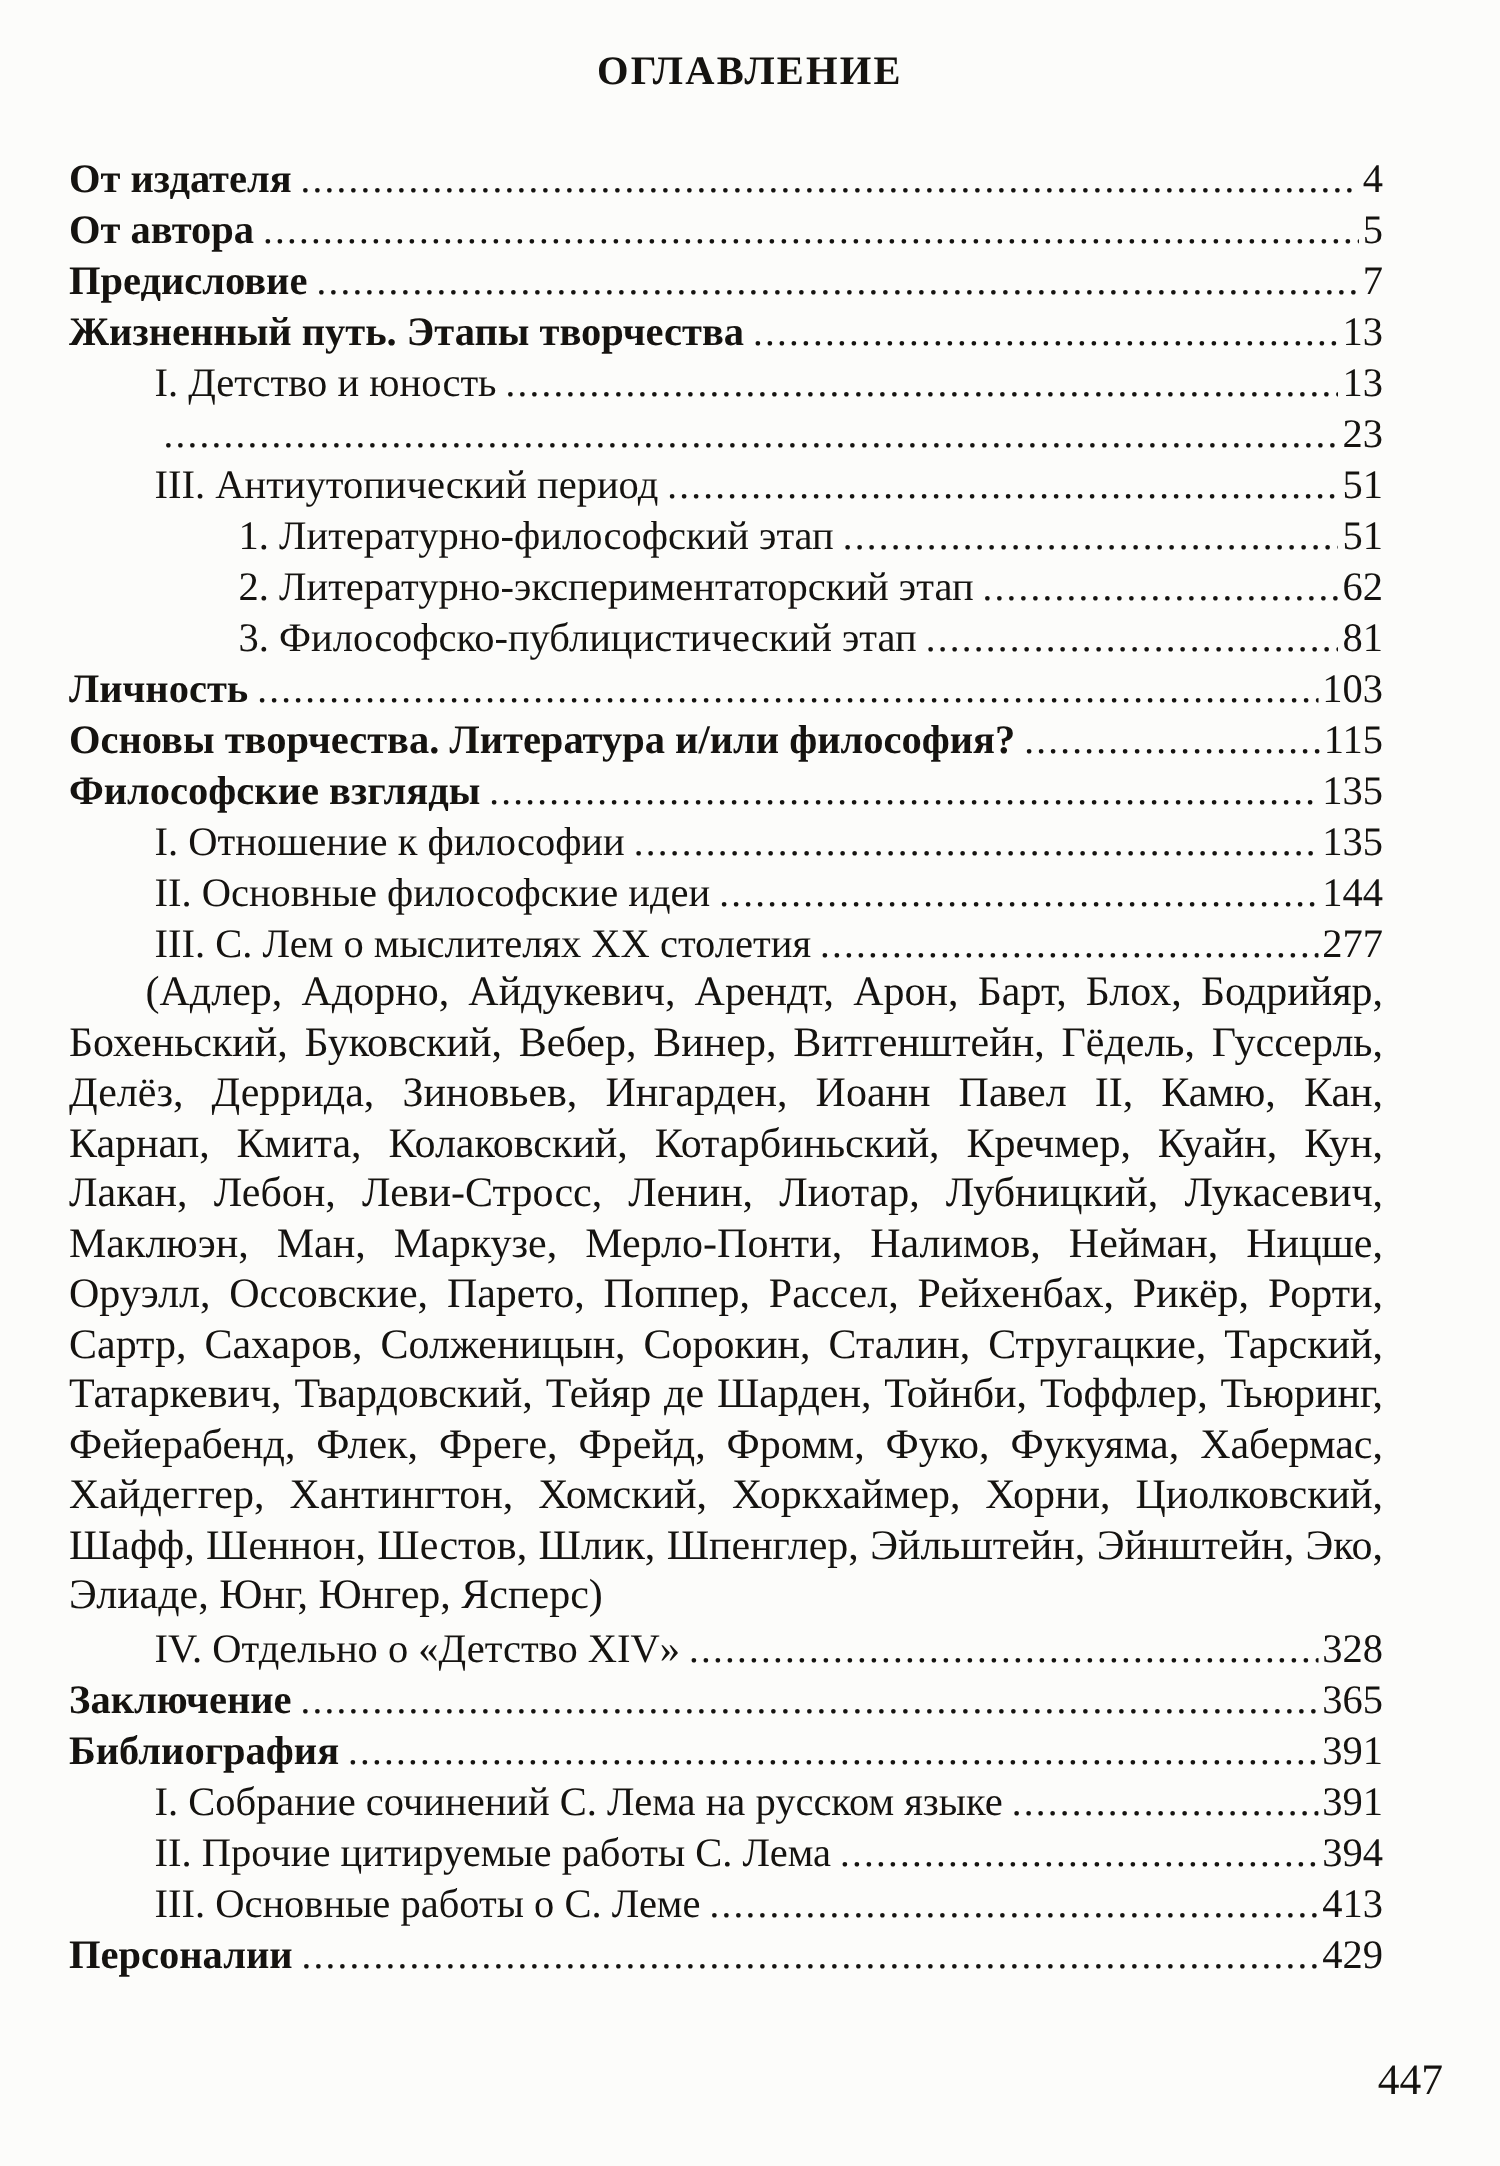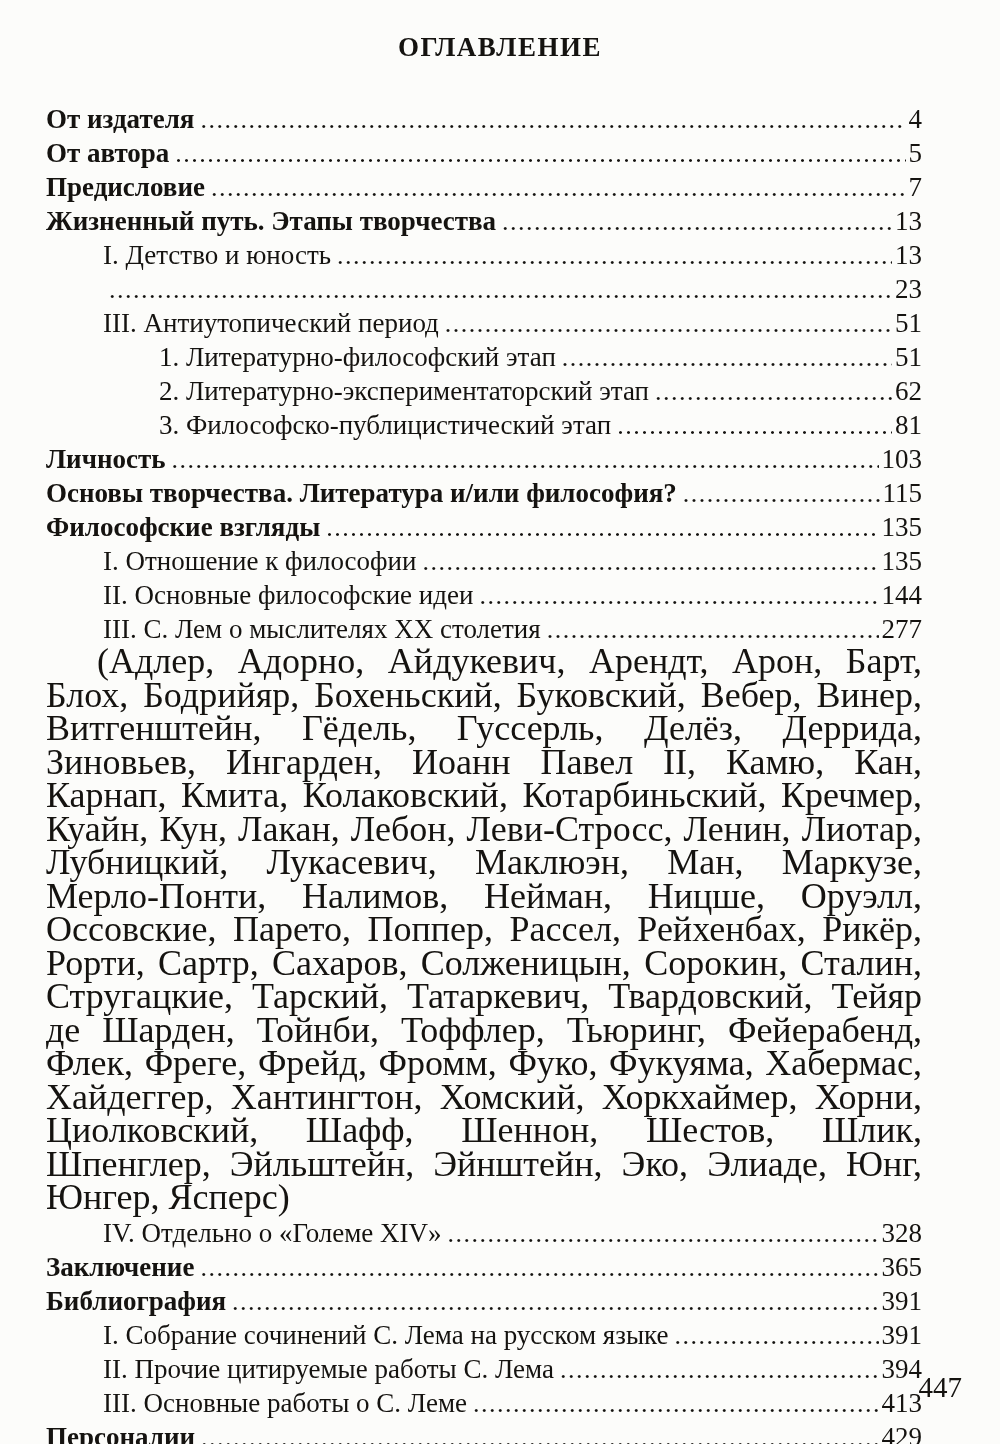--- a/index.html
+++ b/index.html
@@ -66,7 +66,7 @@
   .names {
     margin: 0;
     padding: 0;
-    font-size: 36px;
+    font-size: 28px;
     line-height: 33.5px;
     text-align: justify;
     text-indent: 51px;

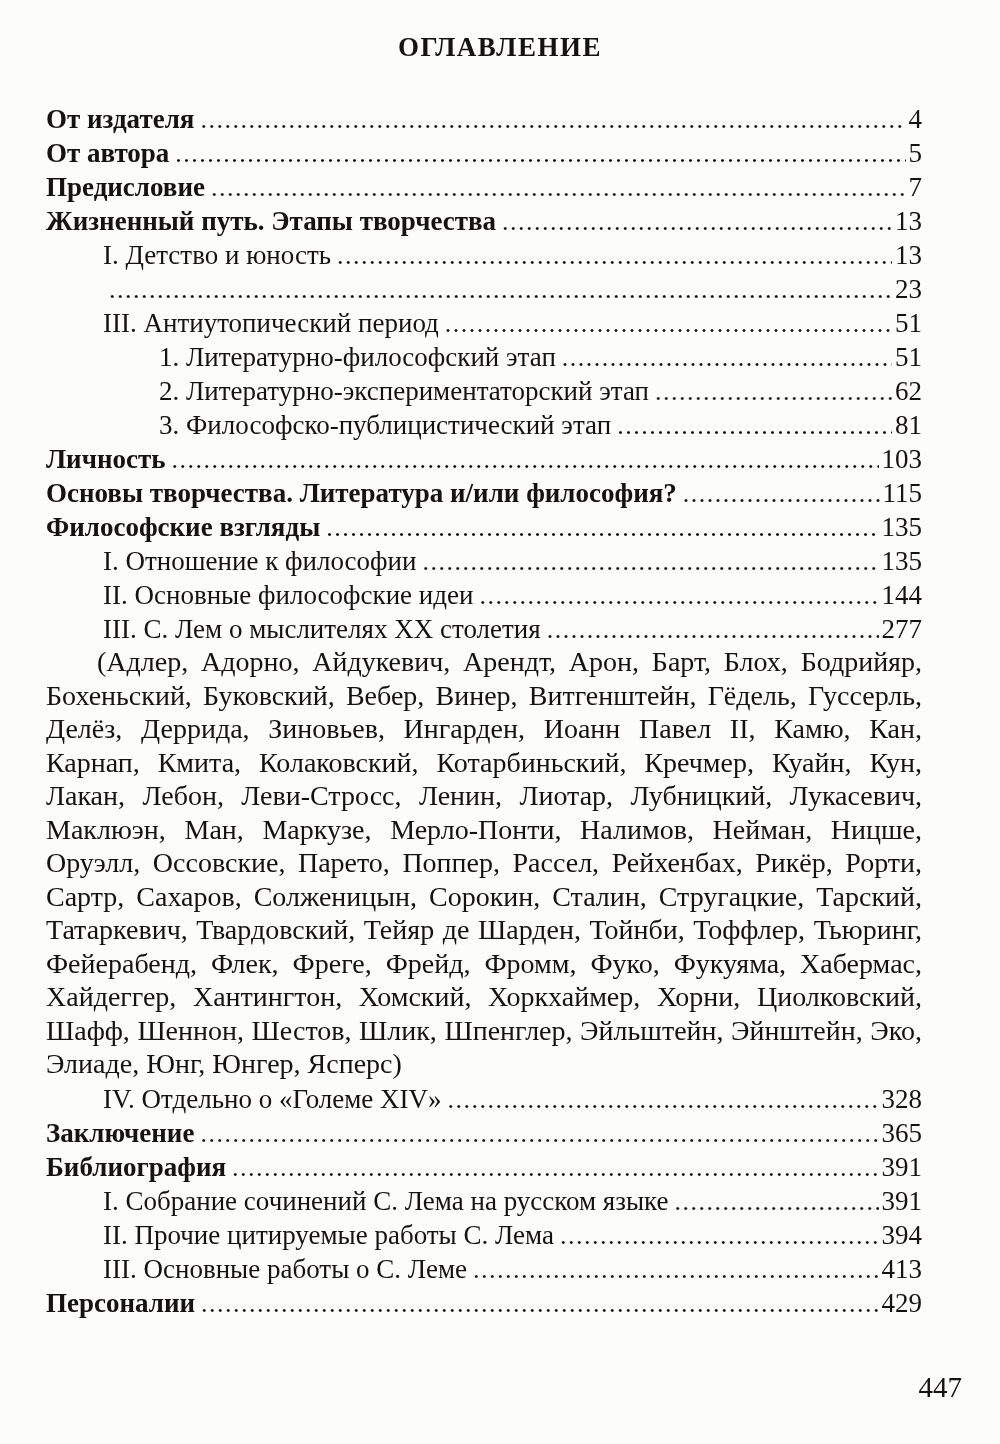--- a/index.html
+++ b/index.html
@@ -173,7 +173,7 @@
     <p class="names">(Адлер, Адорно, Айдукевич, Арендт, Арон, Барт, Блох, Бодрийяр, Бохеньский, Буковский, Вебер, Винер, Витгенштейн, Гёдель, Гуссерль, Делёз, Деррида, Зиновьев, Ингарден, Иоанн Павел II, Камю, Кан, Карнап, Кмита, Колаковский, Котарбиньский, Кречмер, Куайн, Кун, Лакан, Лебон, Леви-Стросс, Ленин, Лиотар, Лубницкий, Лукасевич, Маклюэн, Ман, Маркузе, Мерло-Понти, Налимов, Нейман, Ницше, Оруэлл, Оссовские, Парето, Поппер, Рассел, Рейхенбах, Рикёр, Рорти, Сартр, Сахаров, Солженицын, Сорокин, Сталин, Стругацкие, Тарский, Татаркевич, Твардовский, Тейяр де Шарден, Тойнби, Тоффлер, Тьюринг, Фейерабенд, Флек, Фреге, Фрейд, Фромм, Фуко, Фукуяма, Хабермас, Хайдеггер, Хантингтон, Хомский, Хоркхаймер, Хорни, Циолковский, Шафф, Шеннон, Шестов, Шлик, Шпенглер, Эйльштейн, Эйнштейн, Эко, Элиаде, Юнг, Юнгер, Ясперс)</p>
 
     <div class="row lvl1">
-      <span class="lbl">IV. Отдельно о «Големе XIV»</span>
+      <span class="lbl">IV. Отдельно о «Детство XIV»</span>
       <span class="dots"></span>
       <span class="num">328</span>
     </div>

